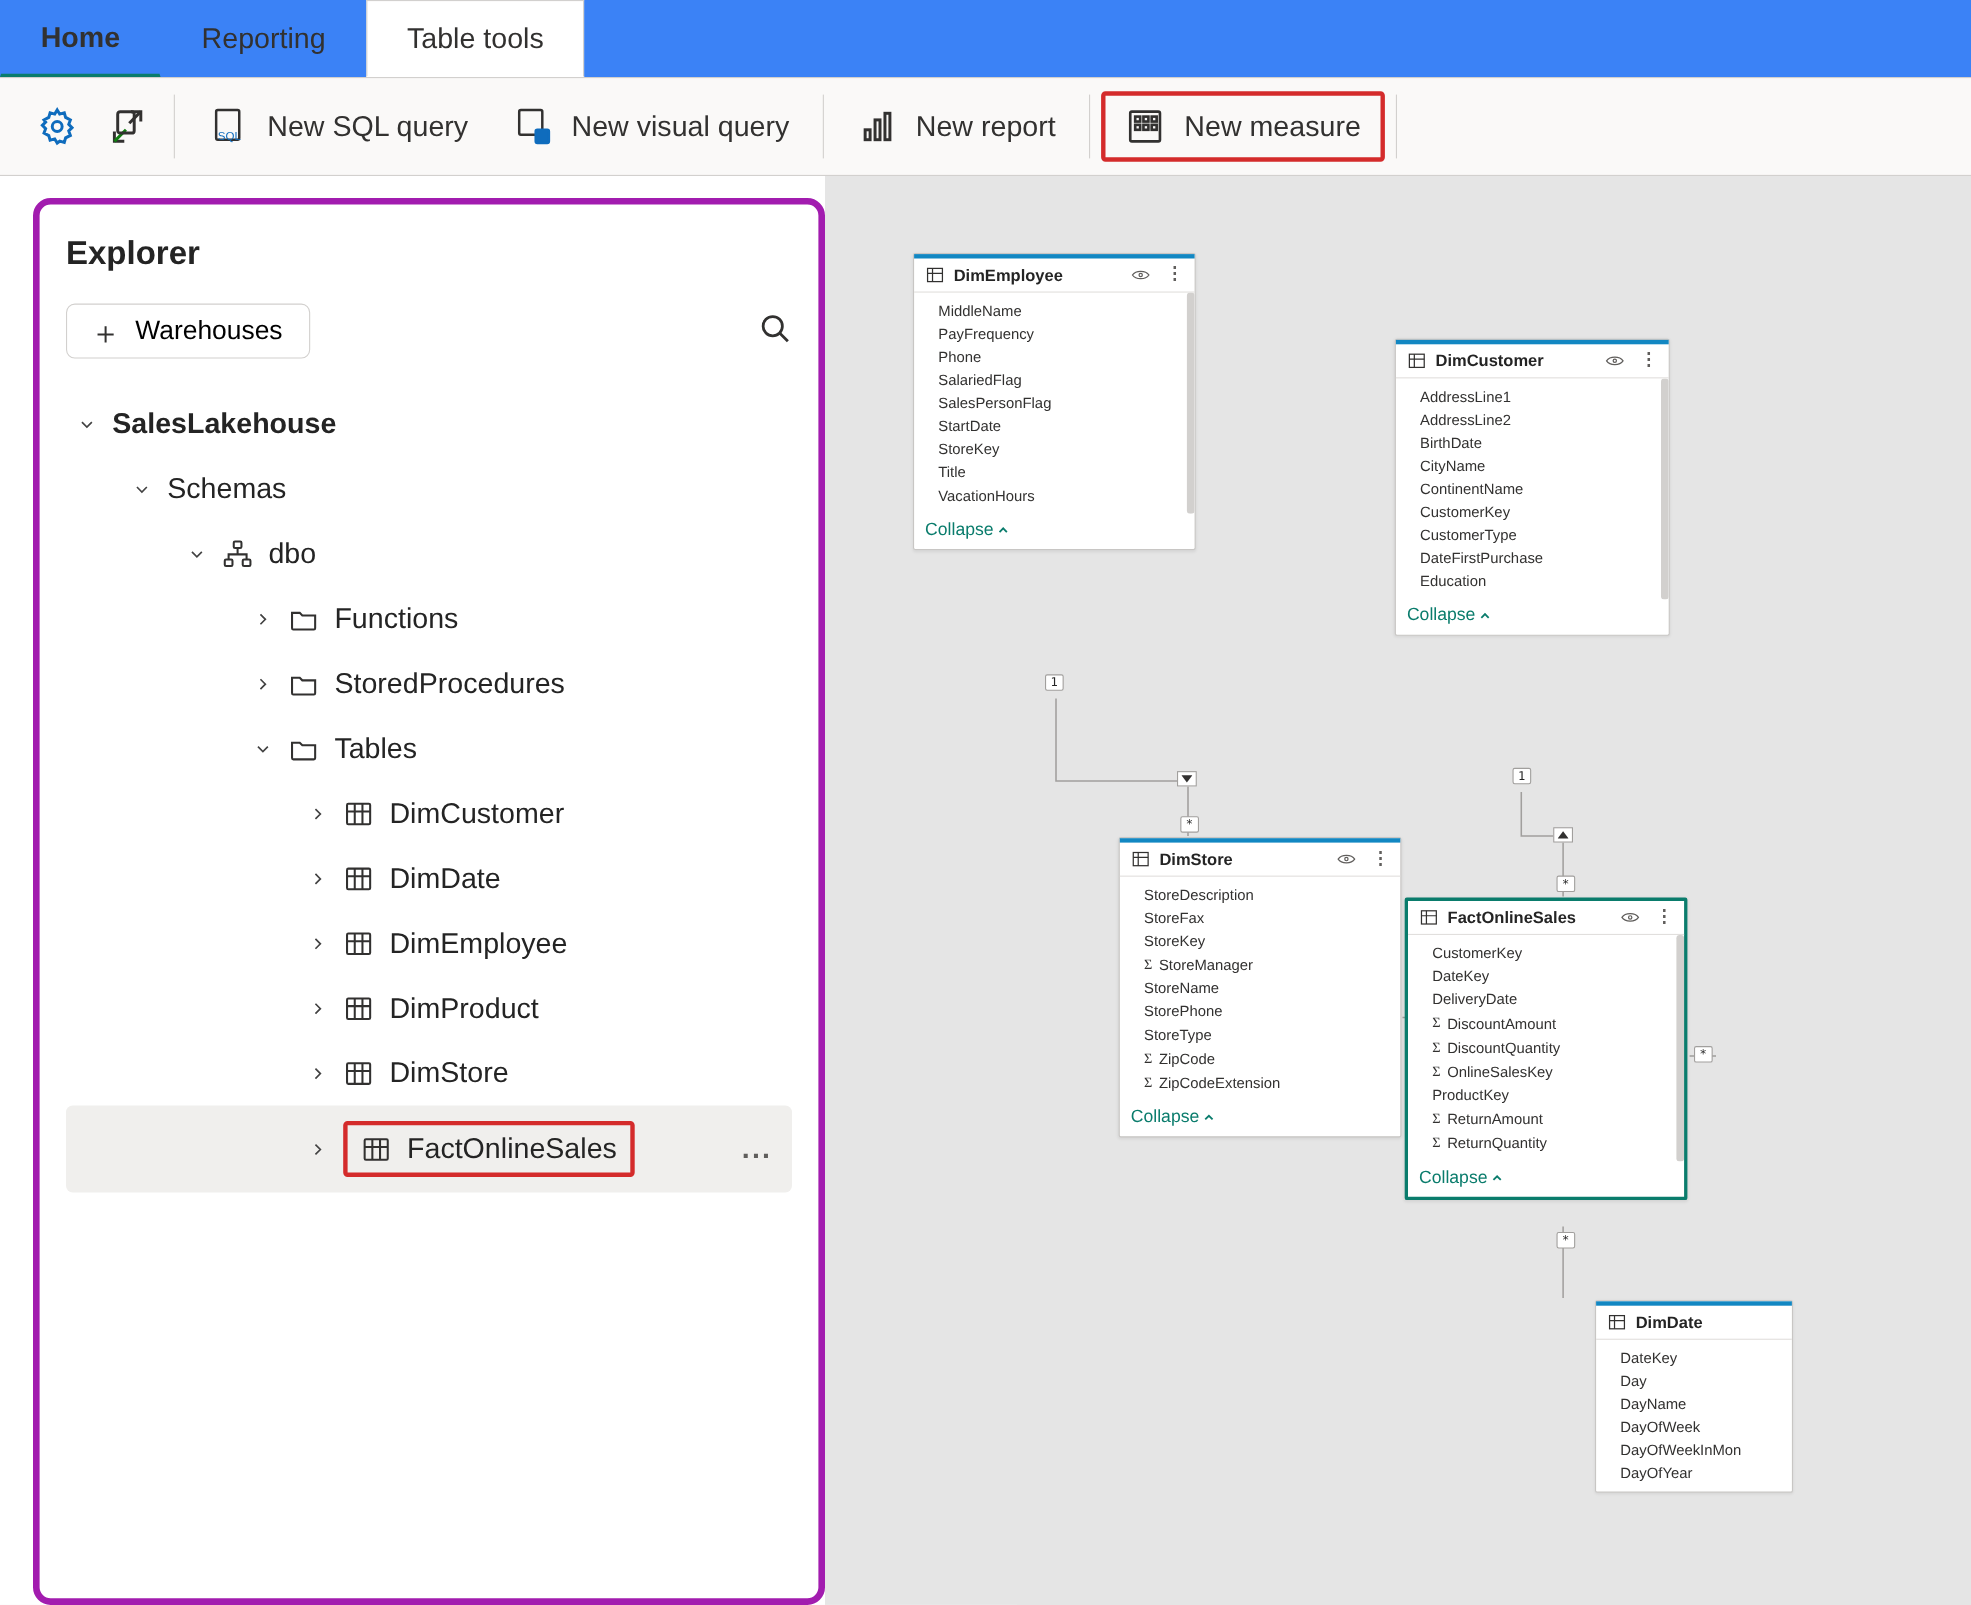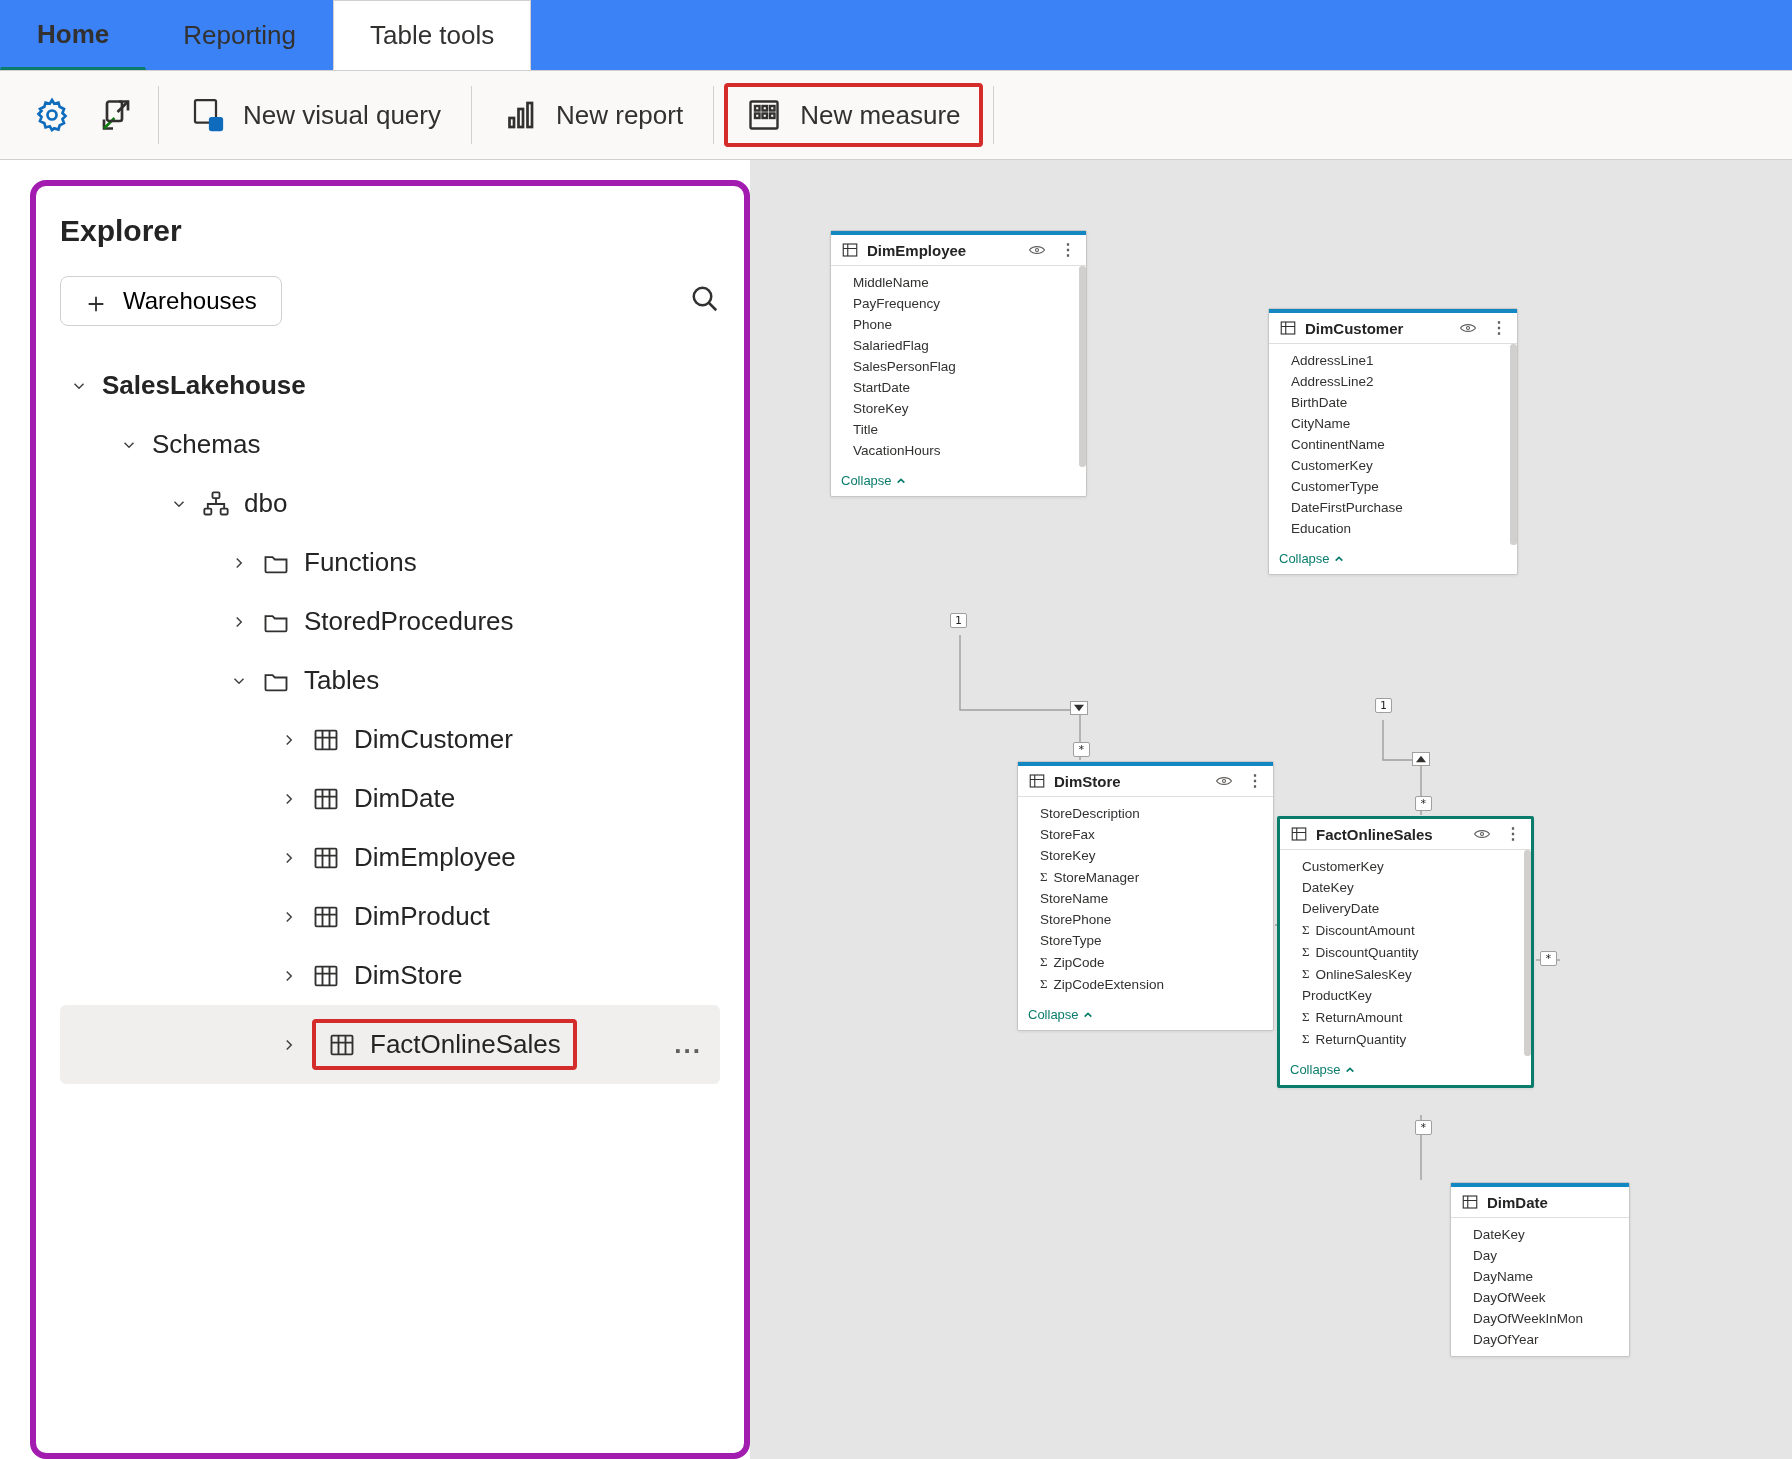--- a/index.html
+++ b/index.html
@@ -98,6 +98,13 @@
       </svg>
   </button>
   <div class="vdiv"></div>
+  <button class="tool-btn">
+    <svg viewBox="0 0 24 24" fill="none" stroke="#323130" stroke-width="1.5">
+        <rect x="5" y="2" width="14" height="18" rx="1"></rect>
+        <text x="6" y="20" font-size="7" fill="#0f6cbd" stroke="none" font-family="sans-serif">SQL</text>
+      </svg>
+    <span>New SQL query</span>
+  </button>
   <button class="tool-btn">
     <svg viewBox="0 0 24 24" fill="none" stroke="#323130" stroke-width="1.5">
         <rect x="4" y="2" width="14" height="15" rx="1"></rect>

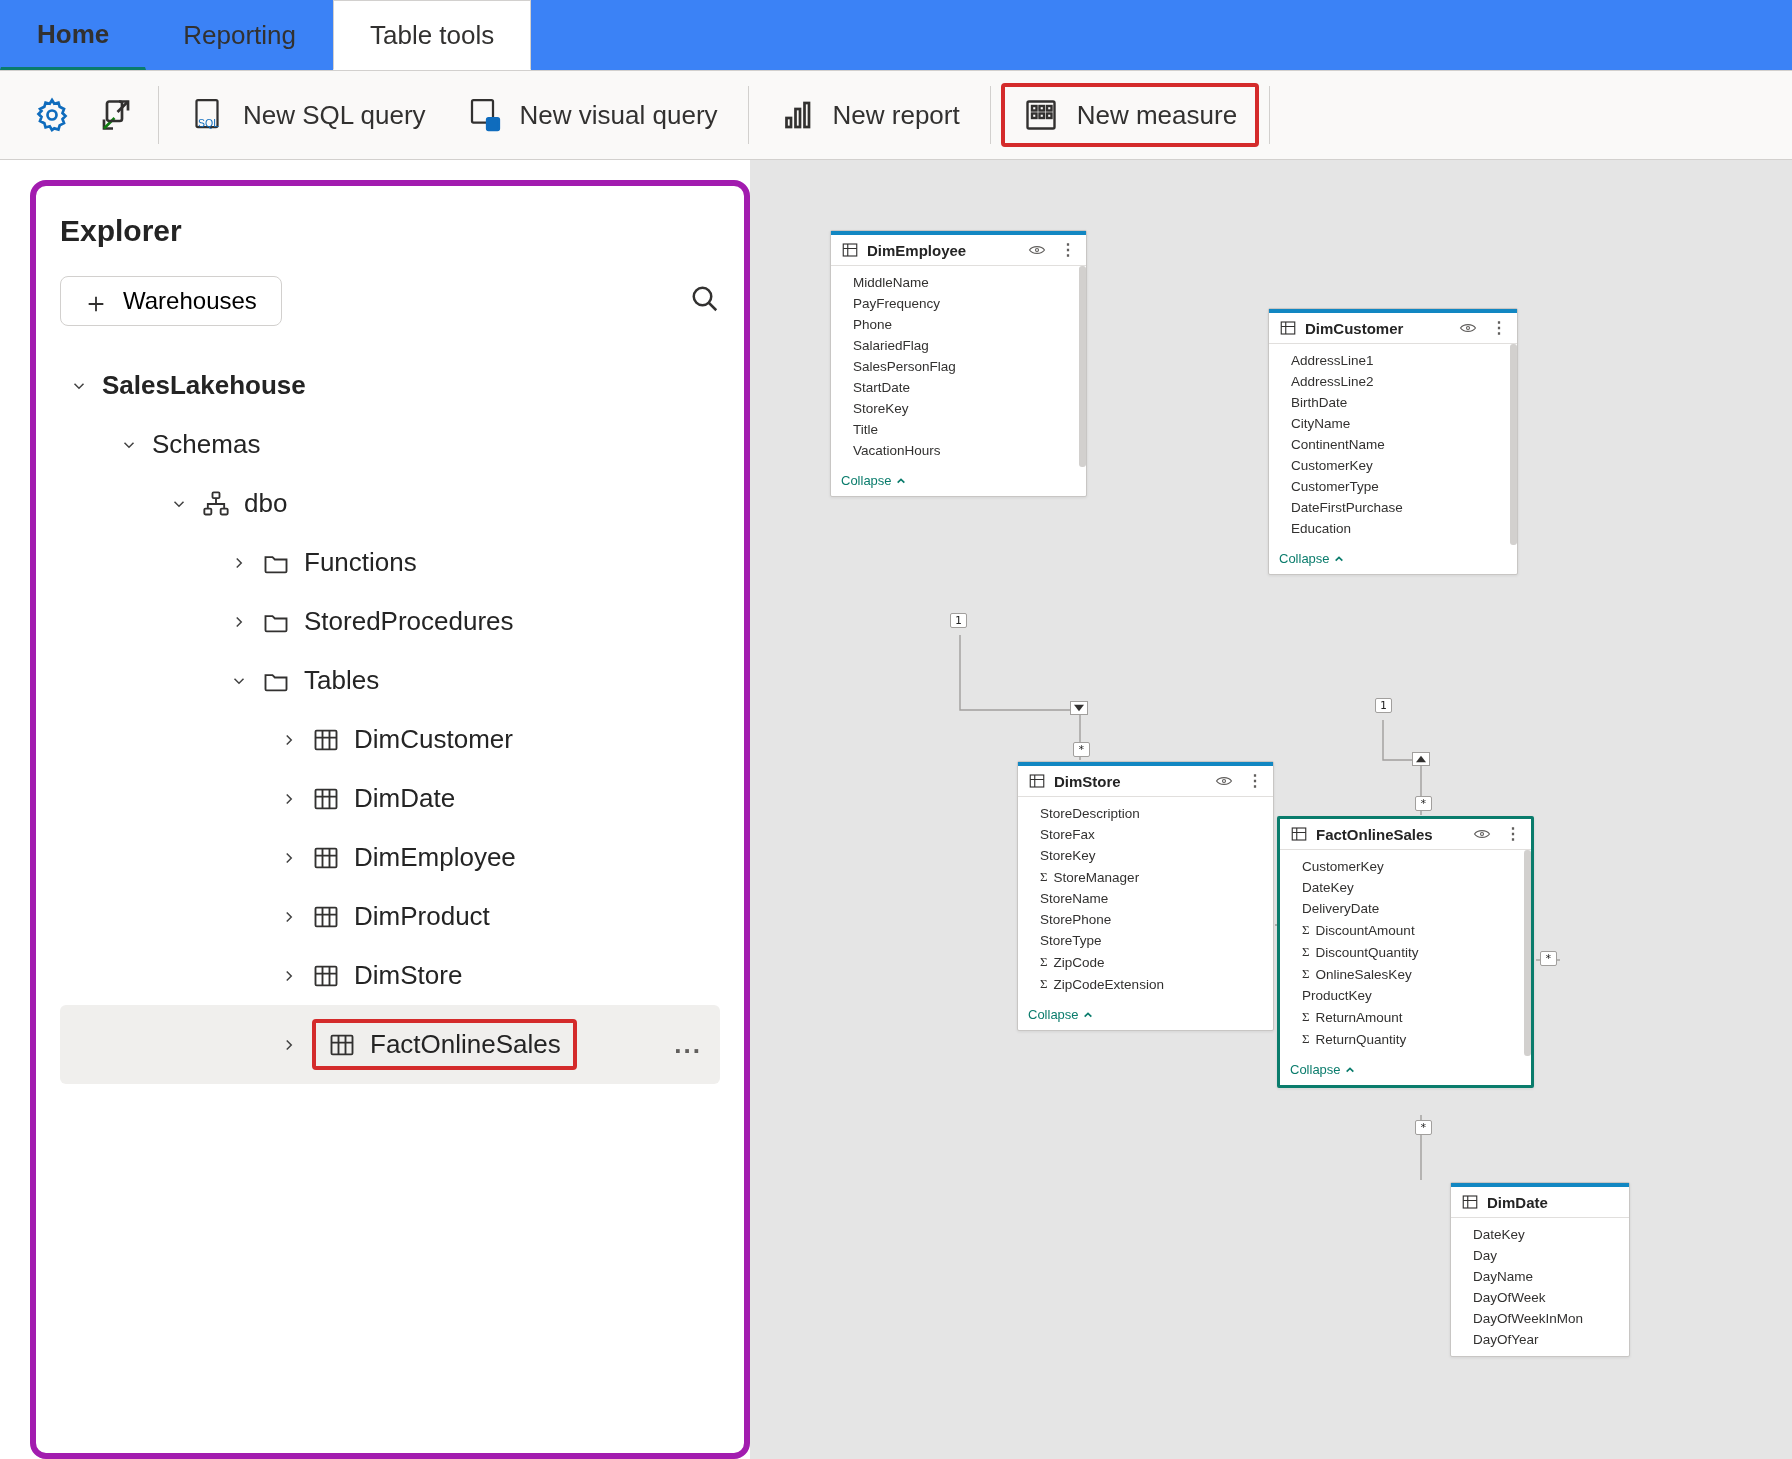--- a/index.html
+++ b/index.html
@@ -59,7 +59,7 @@
   .card-body.scrollable::after { content: ""; position: absolute; right: 0; top: 0; bottom: 0; width: 7px; background: #d2d0ce; border-radius: 3px; }
   .card-row { padding: 3px 22px; color: #323130; display: flex; align-items: center; gap: 6px; }
   .card-row .sigma { font-family: serif; font-size: 13px; color: #323130; }
-  .card-collapse { padding: 6px 10px 8px; color: #0a7c6c; font-size: 13px; font-weight: 400; cursor: pointer; display:flex; align-items:center; gap:4px;}
+  .card-collapse { padding: 6px 10px 8px; color: #0a7c6c; font-size: 16px; font-weight: 400; cursor: pointer; display:flex; align-items:center; gap:4px;}
   .card-collapse svg { width: 10px; height: 10px; stroke: #0a7c6c; fill:none; stroke-width:2; }
 
   .rel-badge { position:absolute; background:#fff; border:1px solid #a19f9d; font-size:11px; padding:0 4px; border-radius:2px; font-family: monospace; }

